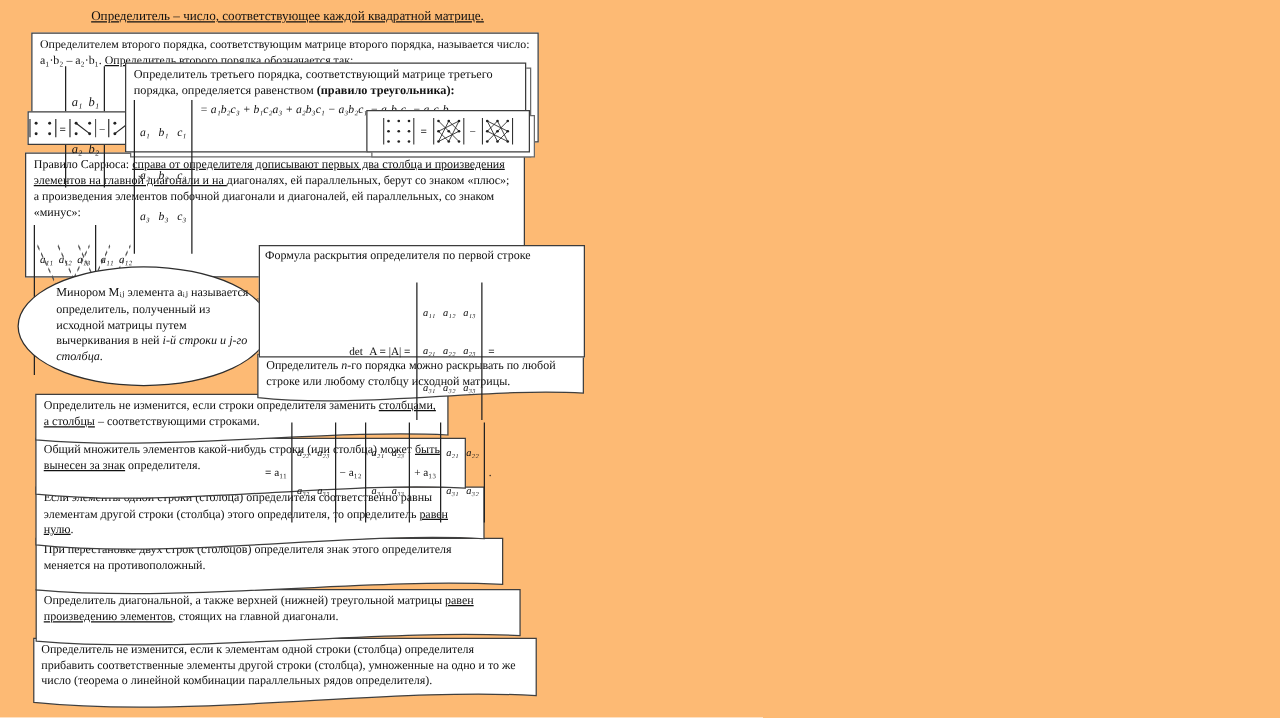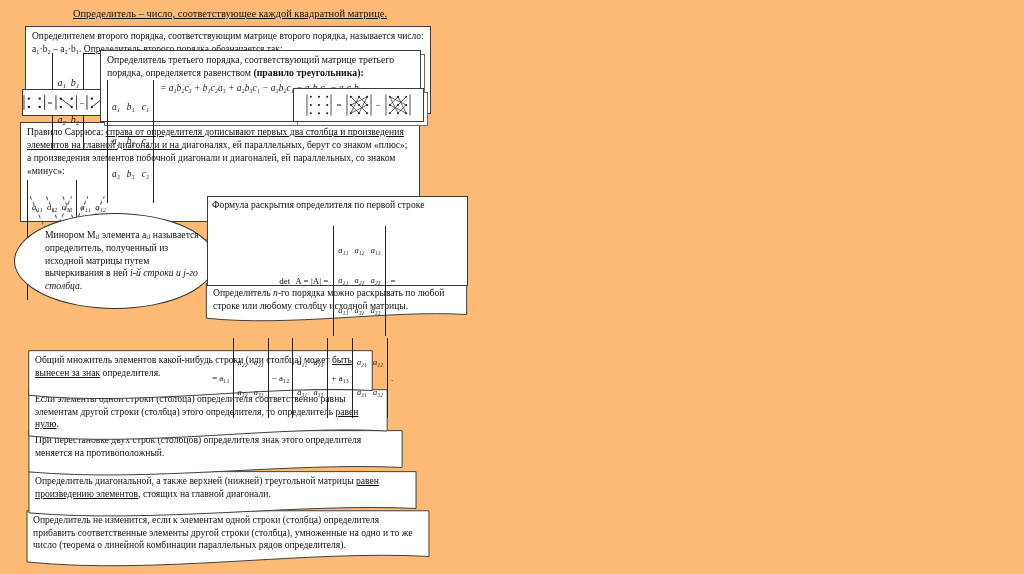--- a/index.html
+++ b/index.html
@@ -256,6 +256,12 @@
     <div class="dtxt"><span>Определитель </span><i>n</i><span>-го порядка можно раскрывать по любой строке или любому столбцу исходной матрицы.</span></div>
   </div>
 
+  <div class="doc p1">
+    <svg class="wave" viewBox="0 0 100 40" preserveAspectRatio="none">
+        <path d="M0.5,0.5 L99.5,0.5 L99.5,30 C70,25.5 32,42 0.5,33.5 Z" fill="#fff" stroke="#3f3f3f" vector-effect="non-scaling-stroke"></path>
+      </svg>
+    <div class="dtxt"><span>Определитель не изменится, если строки определителя заменить </span><span class="u">столбцами, а столбцы</span><span> – соответствующими строками.</span></div>
+  </div>
 
   <div class="doc p2">
     <svg class="wave" viewBox="0 0 100 40" preserveAspectRatio="none">

